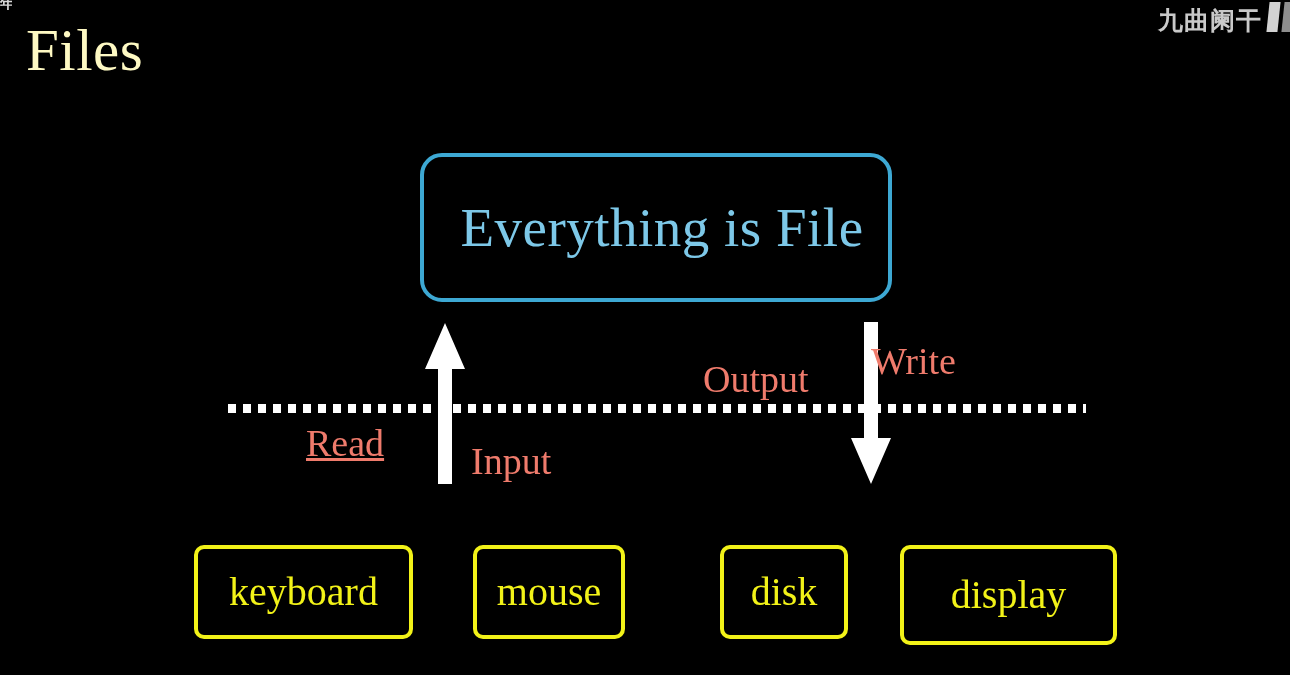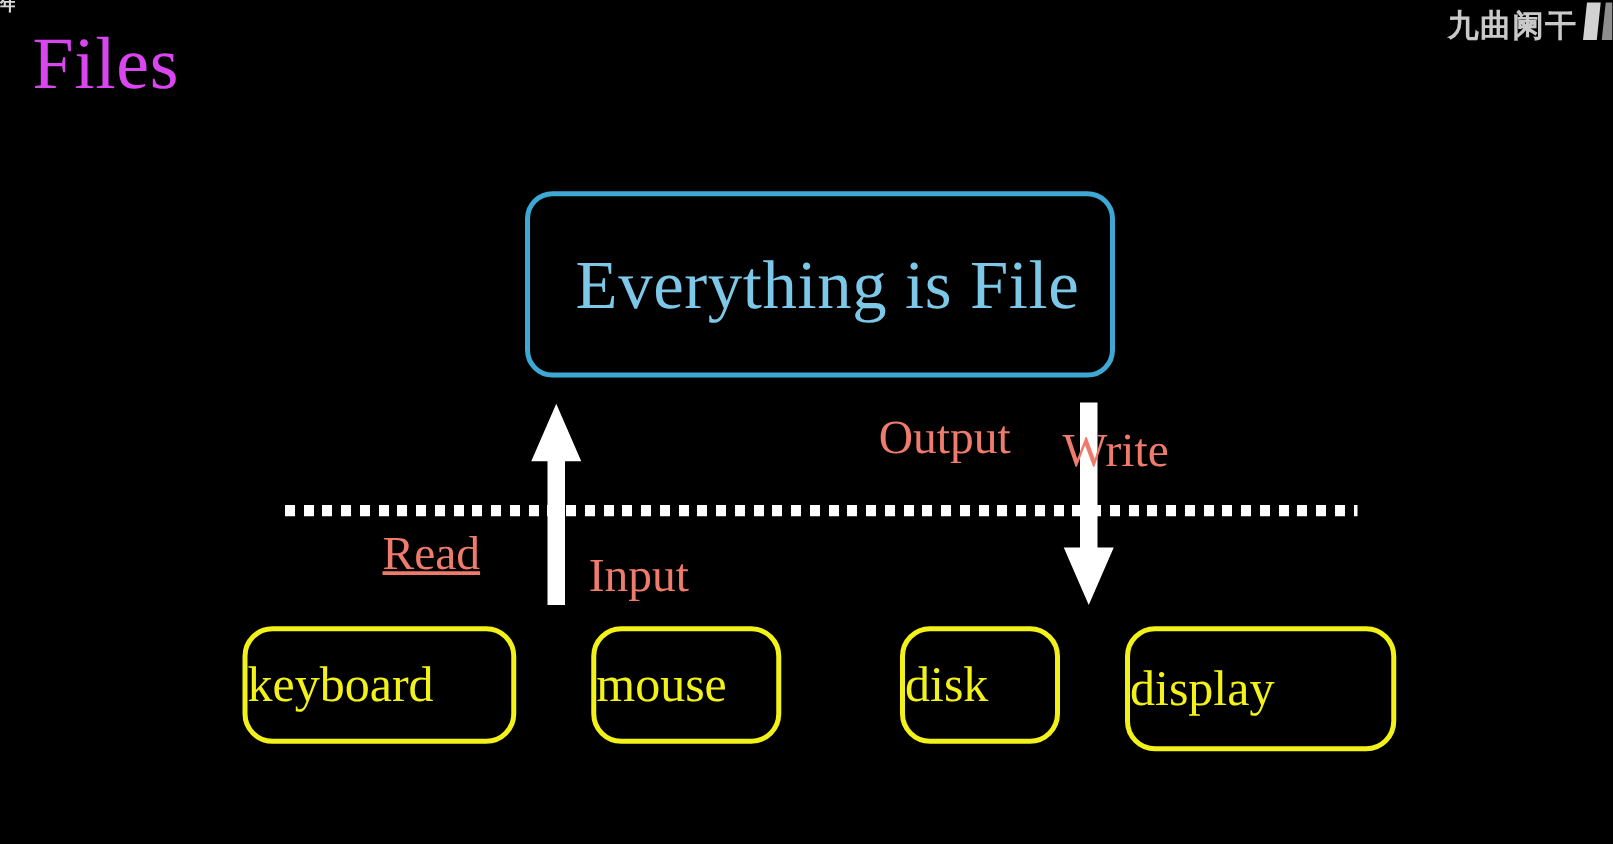--- a/index.html
+++ b/index.html
@@ -82,7 +82,7 @@
     top: 21px;
     font-size: 59px;
     line-height: 1;
-    color: #d946ef;
+    color: #fef9c3;
     letter-spacing: 0.5px;
   }
 

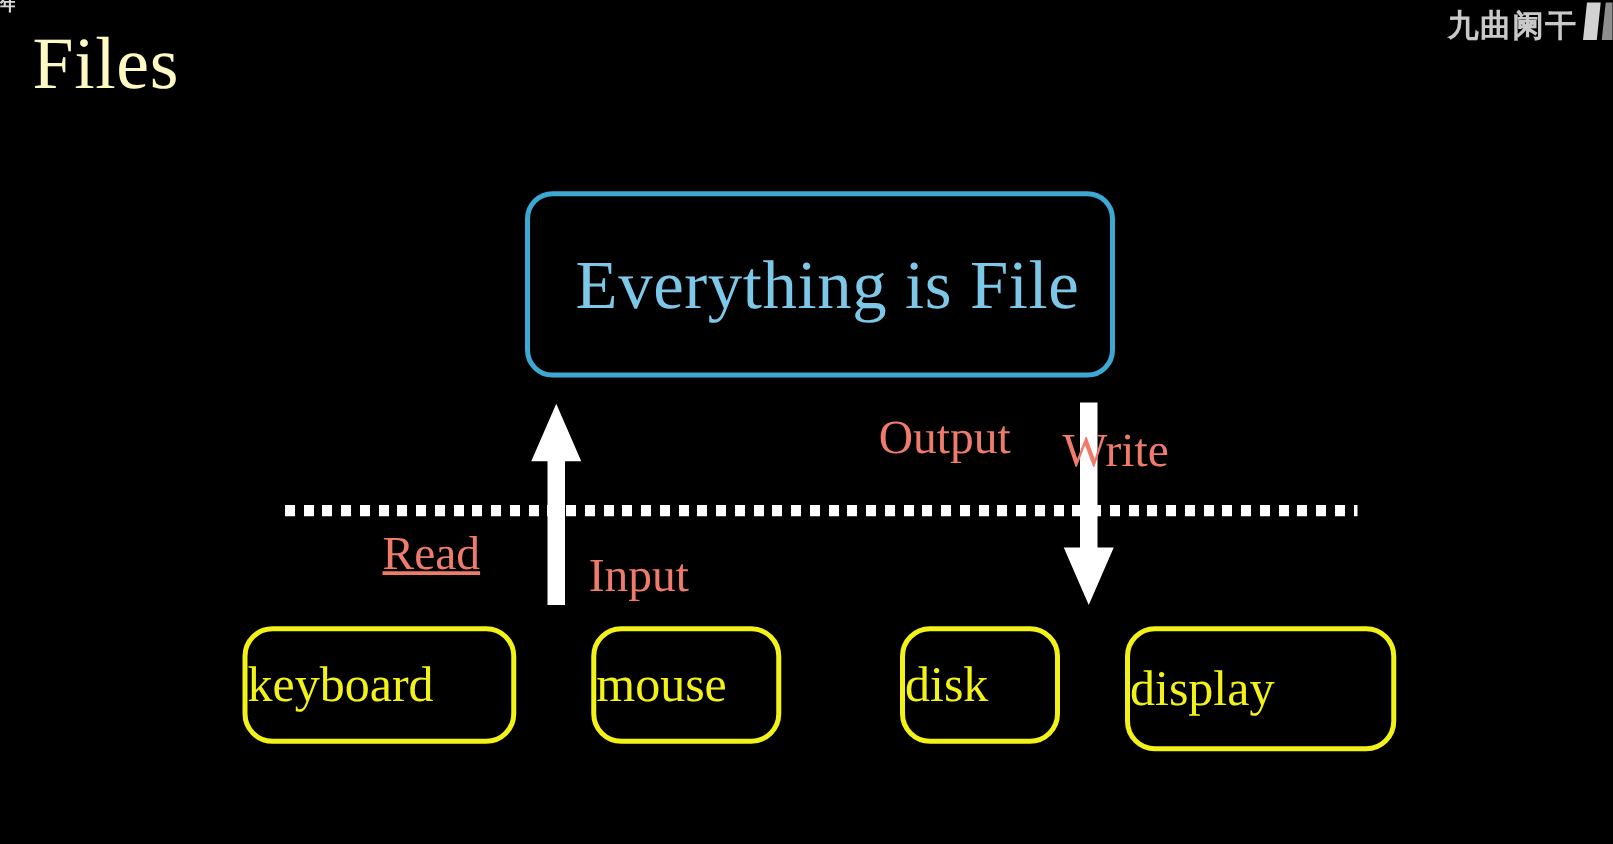--- a/index.html
+++ b/index.html
@@ -148,7 +148,7 @@
   }
   .label-read   { left: 306px; top: 424px; text-decoration: underline; }
   .label-input  { left: 471px; top: 424px; margin-top: 18px; }
-  .label-output { left: 703px; top: 331px; }
+  .label-output { left: 703px; top: 360px; }
   .label-write  { left: 850px; top: 342px; font-family: Liberation Serif, serif; }
 
   

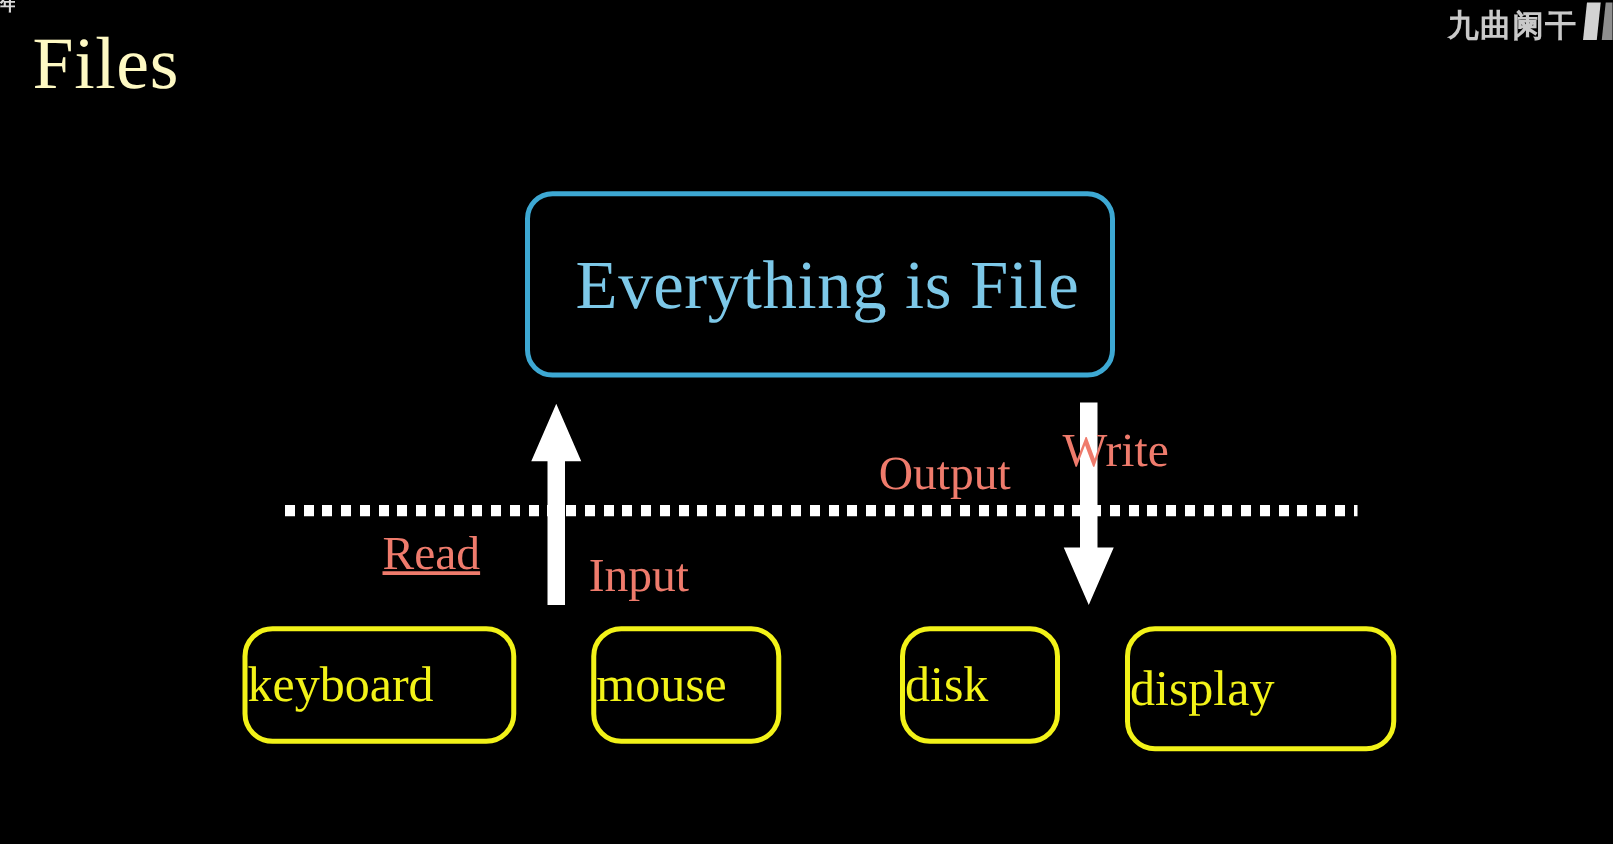--- a/index.html
+++ b/index.html
@@ -149,7 +149,7 @@
   .label-read   { left: 306px; top: 424px; text-decoration: underline; }
   .label-input  { left: 471px; top: 424px; margin-top: 18px; }
   .label-output { left: 703px; top: 360px; }
-  .label-write  { left: 850px; top: 342px; font-family: Liberation Serif, serif; }
+  .label-write  { left: 871px; top: 342px; font-family: Liberation Serif, serif; }
 
   
   .device-box {

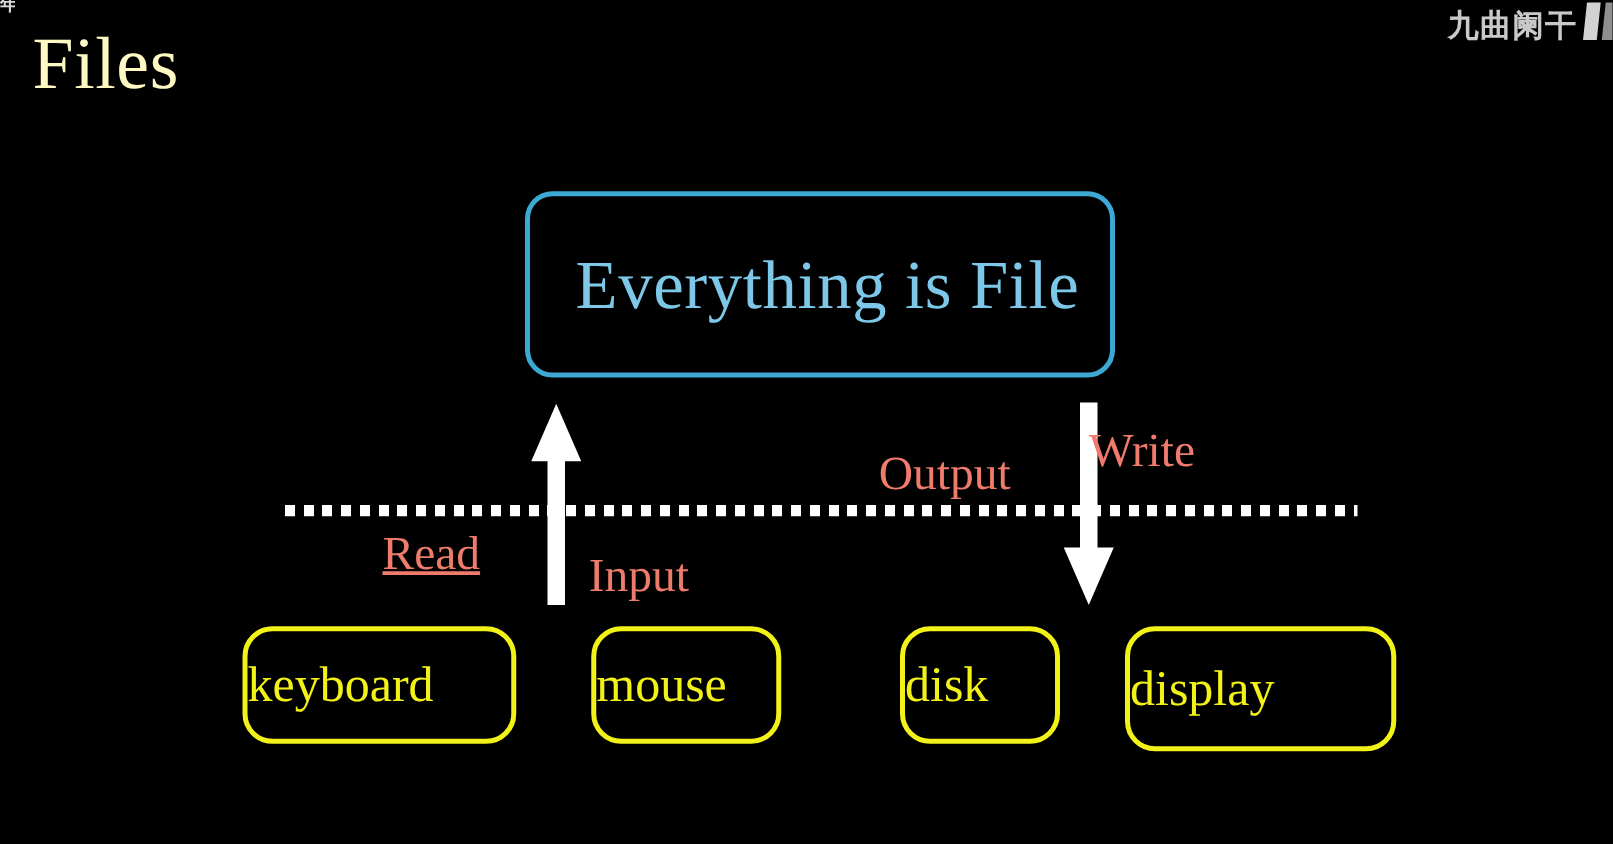--- a/index.html
+++ b/index.html
@@ -156,9 +156,11 @@
     position: absolute;
     box-sizing: border-box;
     border: 4px solid #f2f218;
-    border-radius: 24px;
+    border-radius: 10px;
     display: flex;
     align-items: center;
+    justify-content: center;
+    margin-top: 44px;
   }
   .device-label {
     font-size: 40px;

